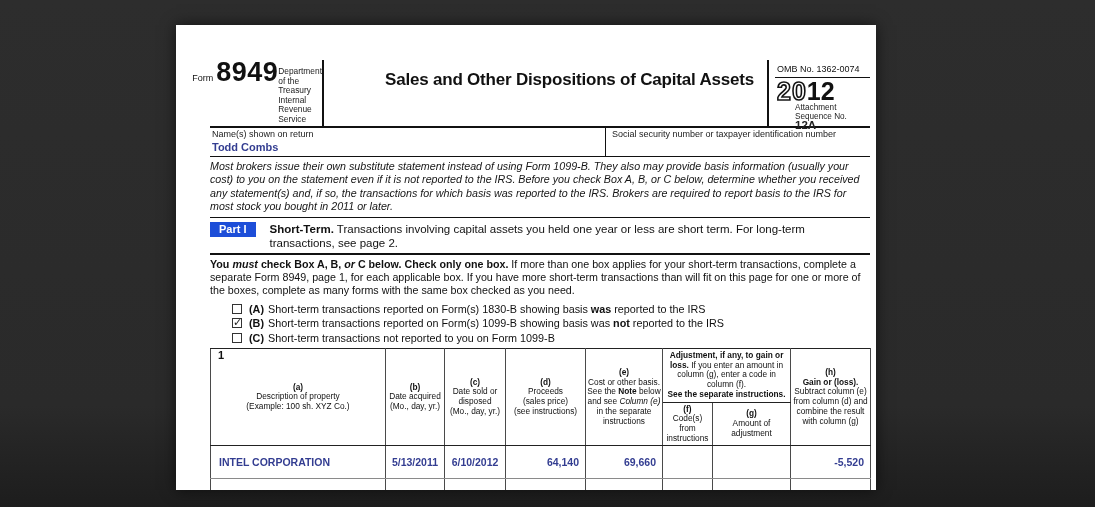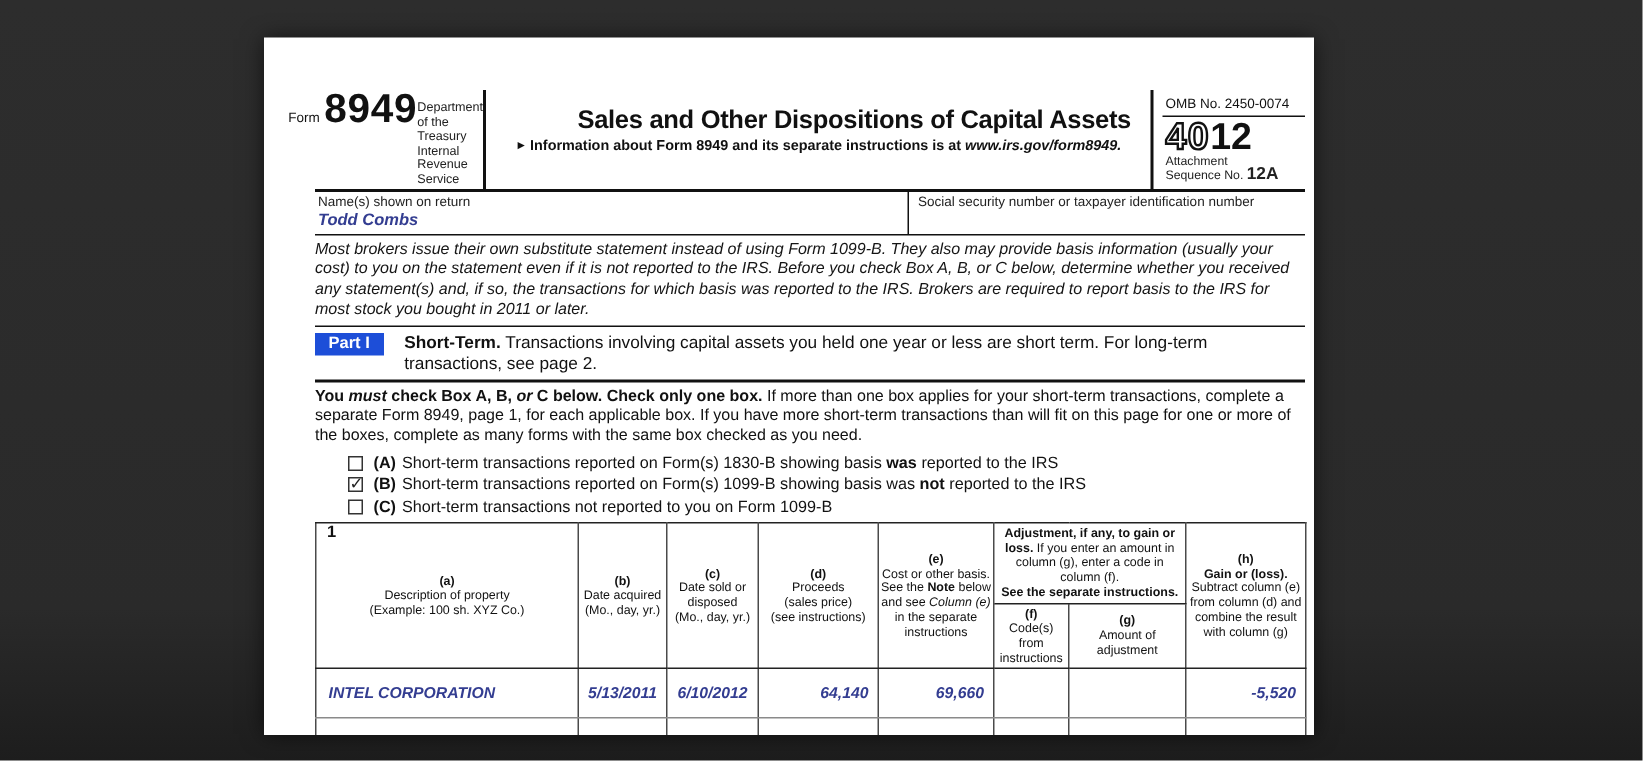--- a/index.html
+++ b/index.html
@@ -101,7 +101,7 @@
           </div>
         </div>
         <div class="hdr-right">
-          <div class="omb">OMB No. 2450-0074</div>
+          <div class="omb">OMB No. 1362-0074</div>
           <div class="year">
             <span class="year-outline">40</span><span>12</span>
           </div>

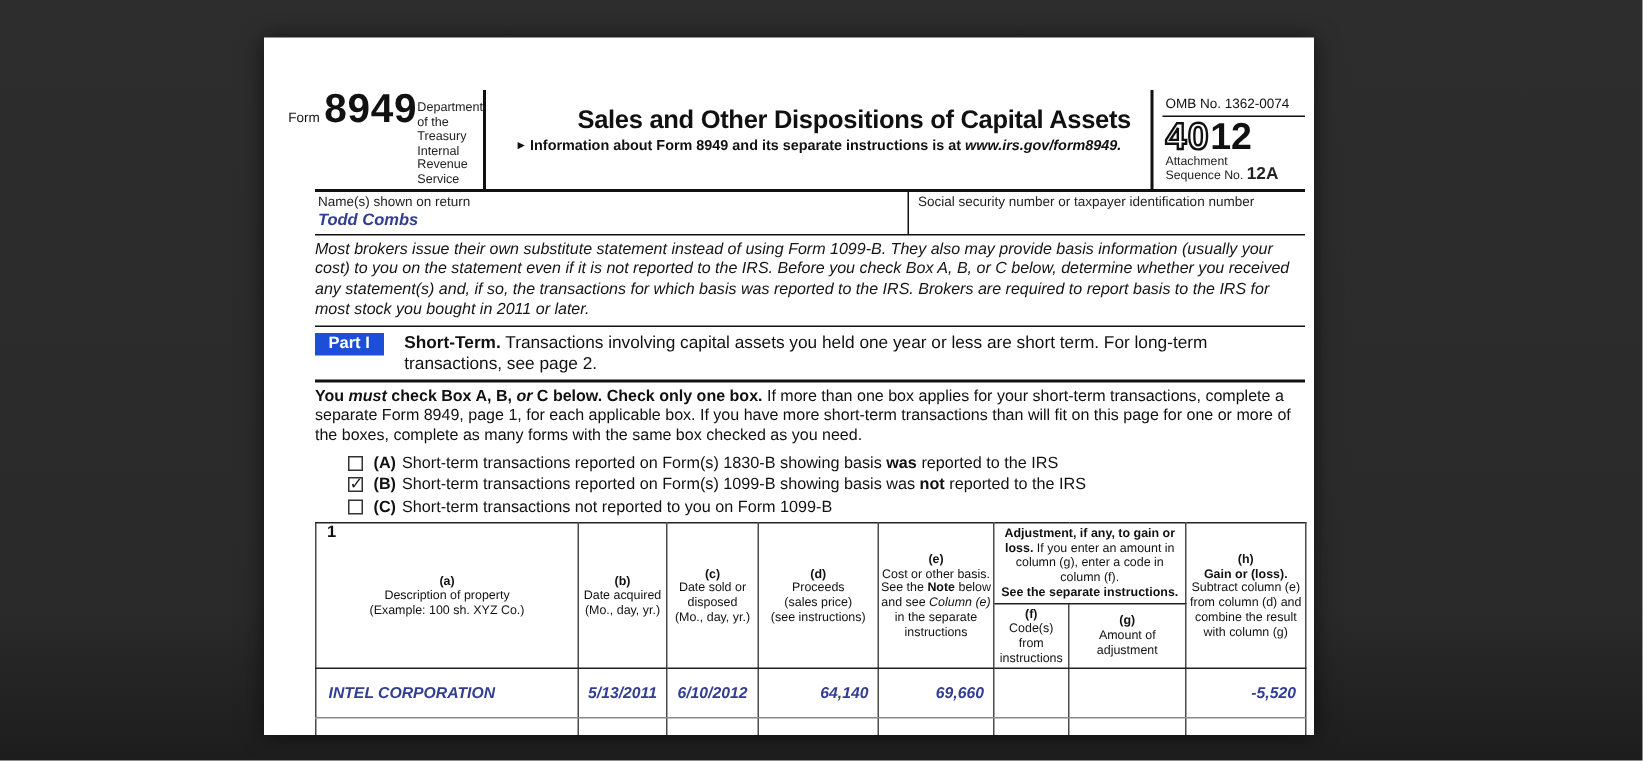--- a/index.html
+++ b/index.html
@@ -96,9 +96,6 @@
         </div>
         <div class="hdr-mid">
           <div class="title">Sales and Other Dispositions of Capital Assets</div>
-          <div class="instr">
-            <span class="arrow">►</span><span>Information about Form 8949 and its separate instructions is at </span><span class="url">www.irs.gov/form8949.</span>
-          </div>
         </div>
         <div class="hdr-right">
           <div class="omb">OMB No. 1362-0074</div>

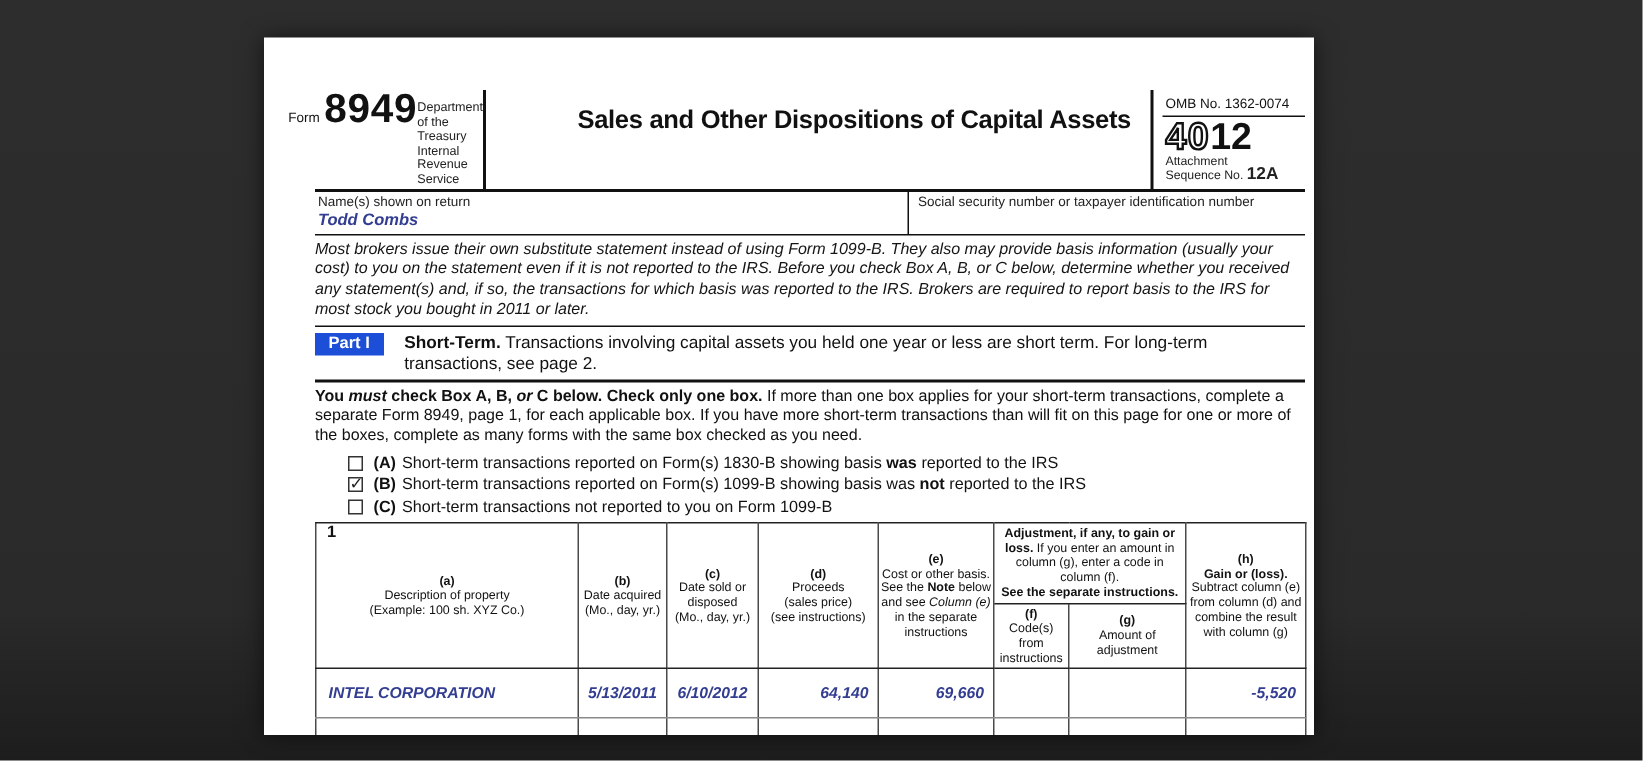--- a/index.html
+++ b/index.html
@@ -100,7 +100,7 @@
         <div class="hdr-right">
           <div class="omb">OMB No. 1362-0074</div>
           <div class="year">
-            <span class="year-outline">40</span><span>12</span>
+            <span class="year-outline">20</span><span>12</span>
           </div>
           <div class="attach">
             <div>Attachment</div>

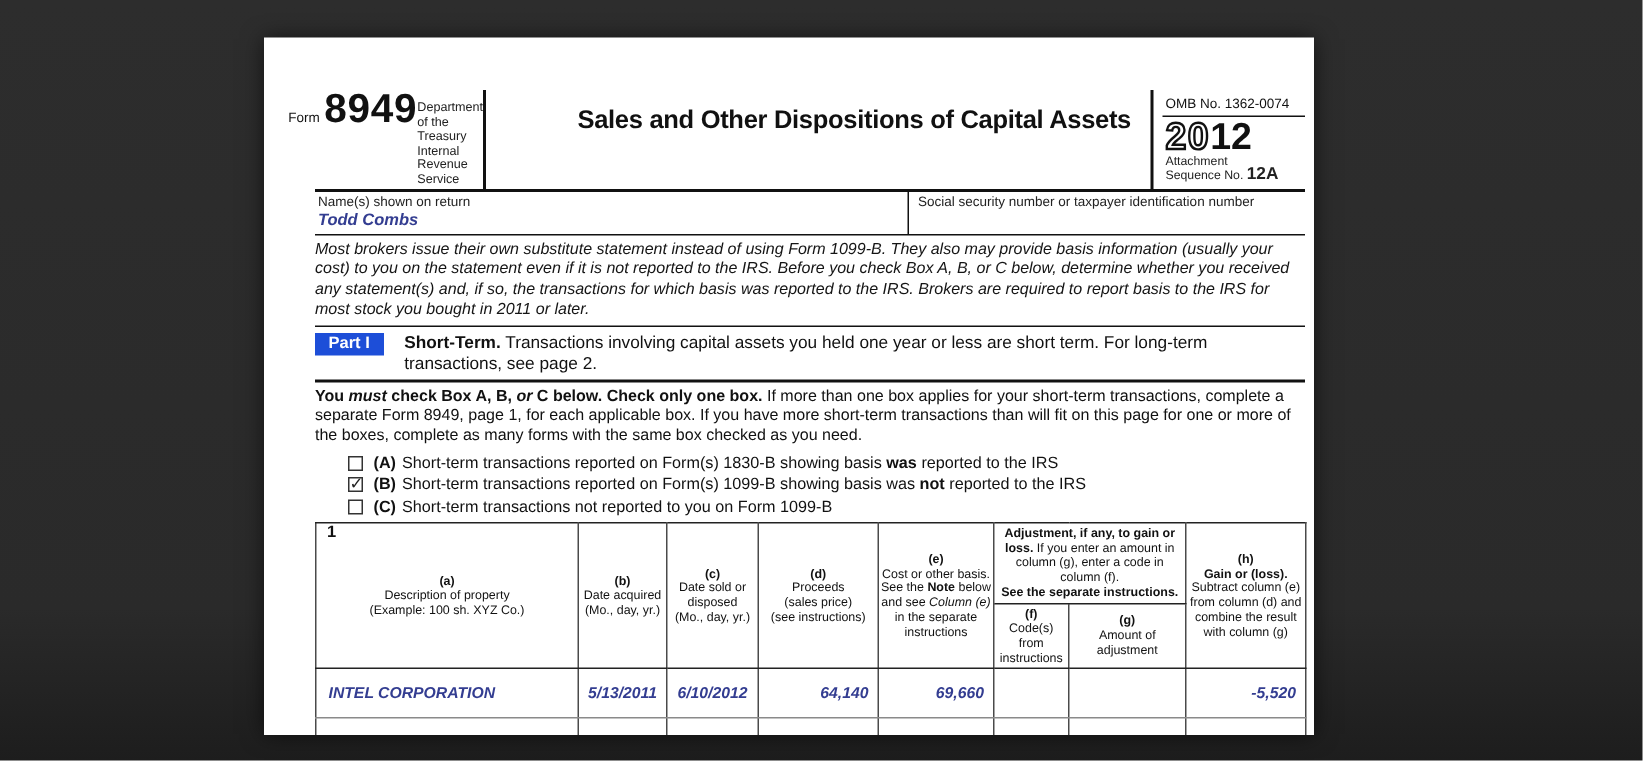--- a/index.html
+++ b/index.html
@@ -28,7 +28,7 @@
   .omb { font-size:9px; padding:4px 0 3px 2px; border-bottom:1.5px solid #111; white-space:nowrap; }
   .year { line-height:24px; margin:1px 0 0 2px; font-size:25px; font-weight:bold; }
   .year-outline { color:#fff; -webkit-text-stroke:1.6px #111; letter-spacing:1px; }
-  .attach { font-size:8.2px; line-height:9px; margin-left:2px; color:#222; }
+  .attach { font-size:8.2px; line-height:9px; margin-left:20px; color:#222; }
   .seq-val { font-size:11.5px; font-weight:bold; }
 
   

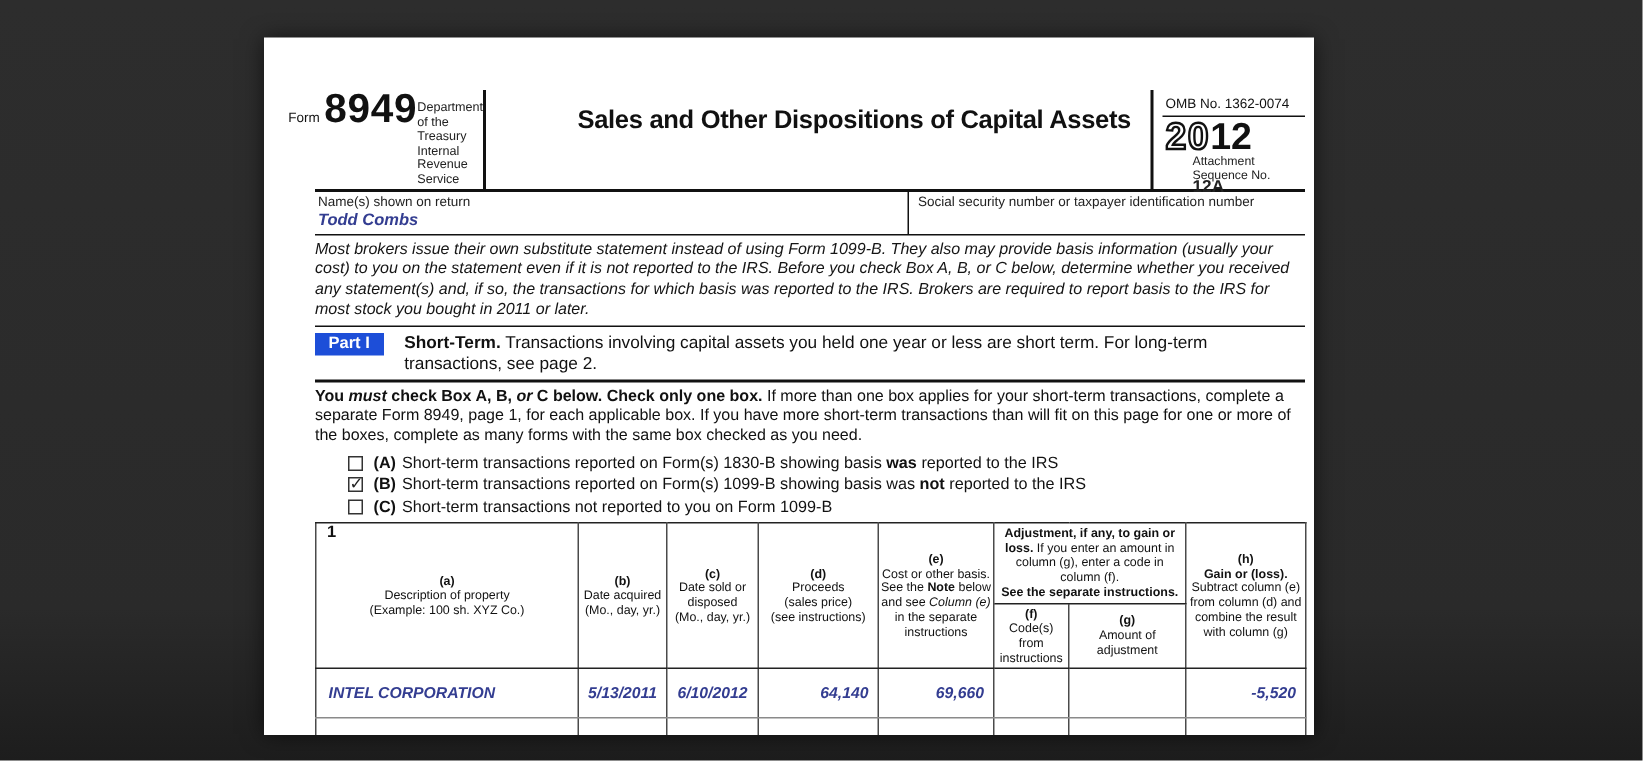--- a/index.html
+++ b/index.html
@@ -37,7 +37,7 @@
   .id-name { width:395px; }
   .id-ssn { flex:1; border-left:1.5px solid #111; padding-left:6px; }
   .id-label { font-size:9px; color:#222; }
-  .entry { color:#333d91; font-weight:bold;font-style:italic; }
+  .entry { color:#333d91; font-weight:bold; }
   .id-value { font-size:11px; margin-top:2px; }
 
   

